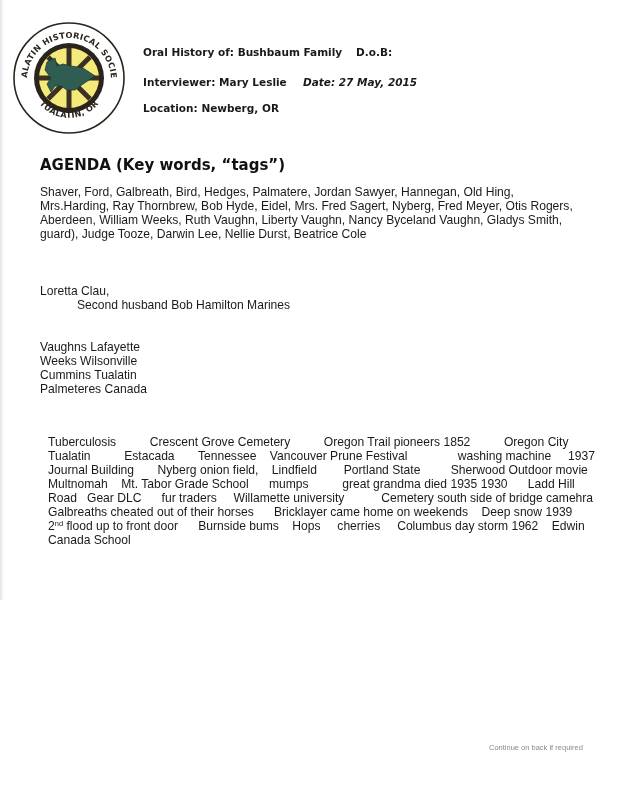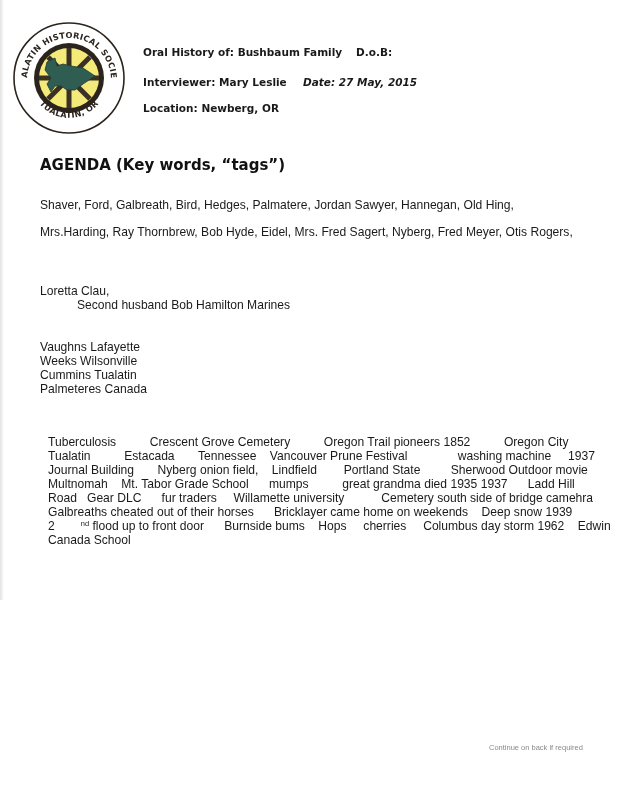--- a/index.html
+++ b/index.html
@@ -45,7 +45,7 @@
     .names {
       position: absolute; left: 40px; top: 185px; width: 565px;
     }
-    .names .line { white-space: nowrap; margin-top: 13px; }
+    .names .line { white-space: nowrap; }
     .loretta { position: absolute; left: 40px; top: 284px; }
     .loretta .indent { padding-left: 37px; }
     .places { position: absolute; left: 40px; top: 340px; }

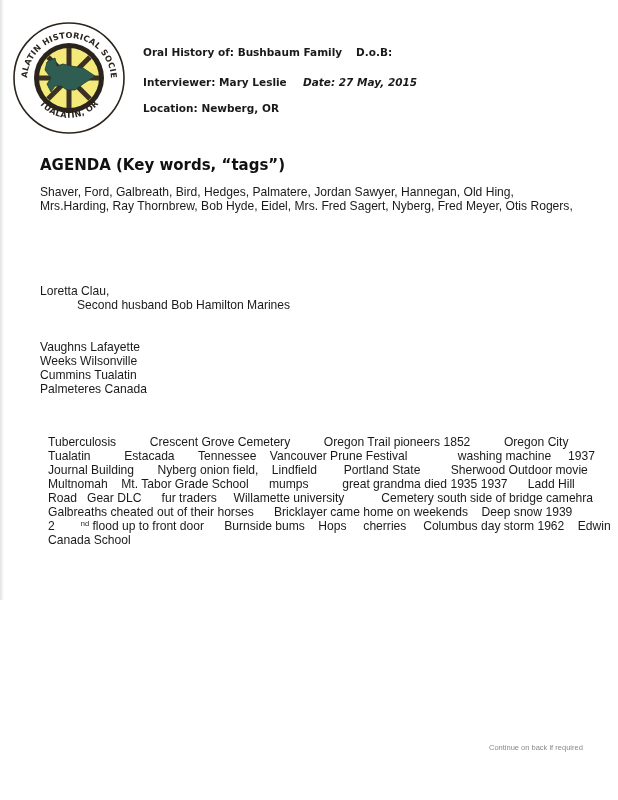--- a/index.html
+++ b/index.html
@@ -104,6 +104,7 @@
 <div class="names body-text">
   <div class="line">Shaver, Ford, Galbreath, Bird, Hedges, Palmatere, Jordan Sawyer, Hannegan, Old Hing,</div>
   <div class="line">Mrs.Harding,  Ray Thornbrew, Bob Hyde, Eidel, Mrs. Fred Sagert,  Nyberg, Fred Meyer, Otis Rogers,</div>
+  <div class="line">Aberdeen, William Weeks, Ruth Vaughn, Liberty Vaughn, Nancy Byceland Vaughn, Gladys Smith,</div>
 </div>
 
 <div class="loretta body-text">

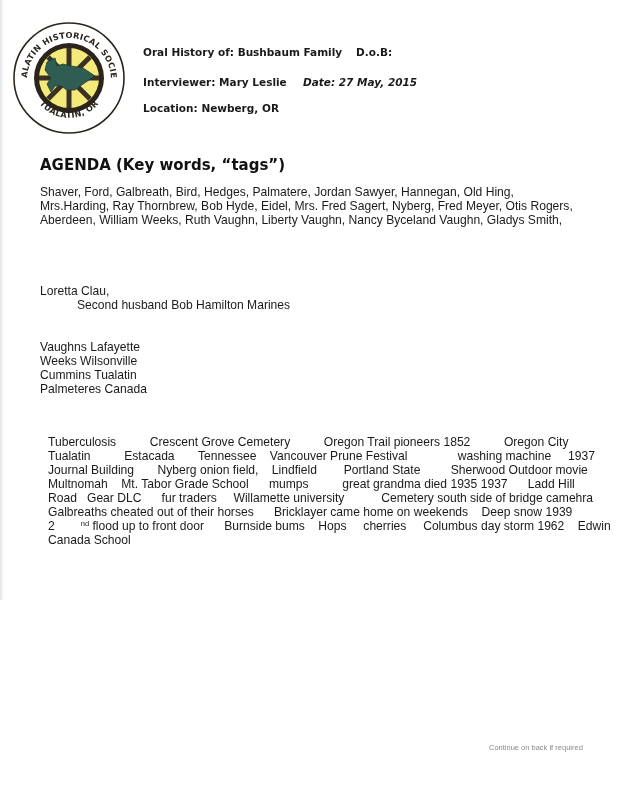--- a/index.html
+++ b/index.html
@@ -105,6 +105,7 @@
   <div class="line">Shaver, Ford, Galbreath, Bird, Hedges, Palmatere, Jordan Sawyer, Hannegan, Old Hing,</div>
   <div class="line">Mrs.Harding,  Ray Thornbrew, Bob Hyde, Eidel, Mrs. Fred Sagert,  Nyberg, Fred Meyer, Otis Rogers,</div>
   <div class="line">Aberdeen, William Weeks, Ruth Vaughn, Liberty Vaughn, Nancy Byceland Vaughn, Gladys Smith,</div>
+  <div class="line">guard),  Judge Tooze, Darwin Lee, Nellie Durst, Beatrice Cole</div>
 </div>
 
 <div class="loretta body-text">

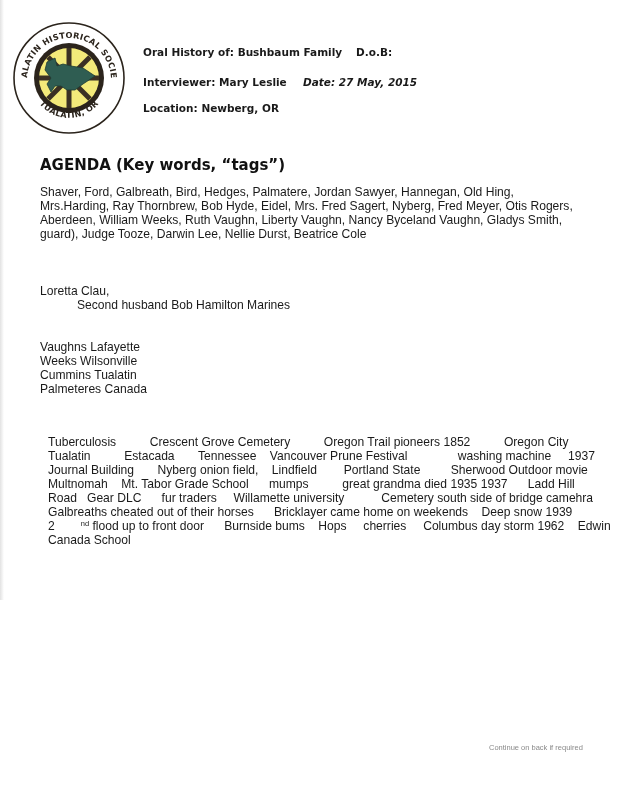--- a/index.html
+++ b/index.html
@@ -124,7 +124,7 @@
   <div class="line">Tuberculosis          Crescent Grove Cemetery          Oregon Trail pioneers 1852          Oregon City</div>
   <div class="line">Tualatin          Estacada       Tennessee    Vancouver Prune Festival               washing machine     1937</div>
   <div class="line">Journal Building       Nyberg onion field,    Lindfield        Portland State         Sherwood Outdoor movie</div>
-  <div class="line">Multnomah    Mt. Tabor Grade School      mumps          great grandma died 1935 1937      Ladd Hill</div>
+  <div class="line">Multnomah    Mt. Tabor Grade School      mumps          great grandma died 1935 1930      Ladd Hill</div>
   <div class="line">Road   Gear DLC      fur traders     Willamette university           Cemetery south side of bridge camehra</div>
   <div class="line">Galbreaths cheated out of their horses      Bricklayer came home on weekends    Deep snow 1939</div>
   <div class="line"><span>2</span><sup>nd</sup><span> flood up to front door      Burnside bums    Hops     cherries     Columbus day storm 1962    Edwin</span></div>

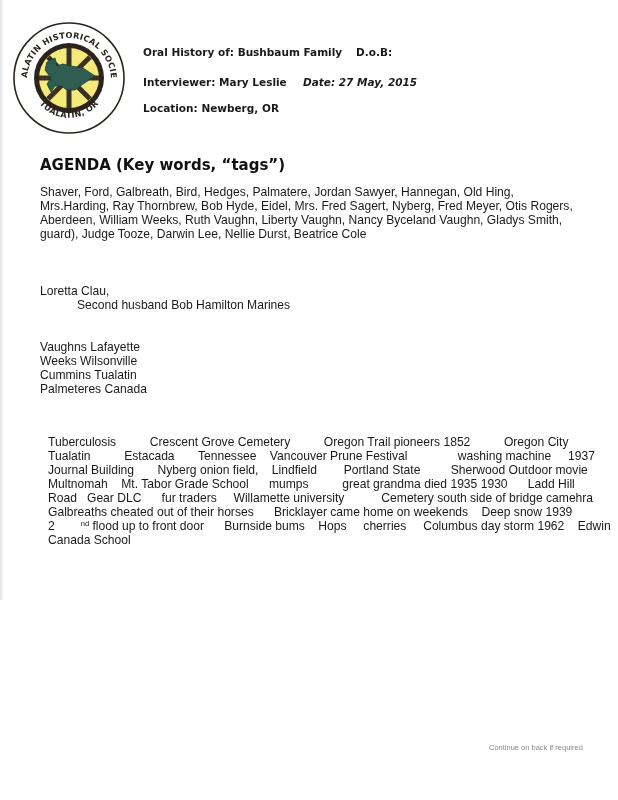--- a/index.html
+++ b/index.html
@@ -53,7 +53,7 @@
       position: absolute; left: 48px; top: 435px; width: 570px;
     }
     .tags .line { white-space: pre; height: 14px; }
-    sup { font-size: 7.5px; line-height: 0; vertical-align: 4px; padding-left: 26px; }
+    sup { font-size: 7.5px; line-height: 0; vertical-align: 4px; }
     .footer-note {
       position: absolute; left: 489px; top: 743px;
       font-family: "Liberation Sans", sans-serif;

